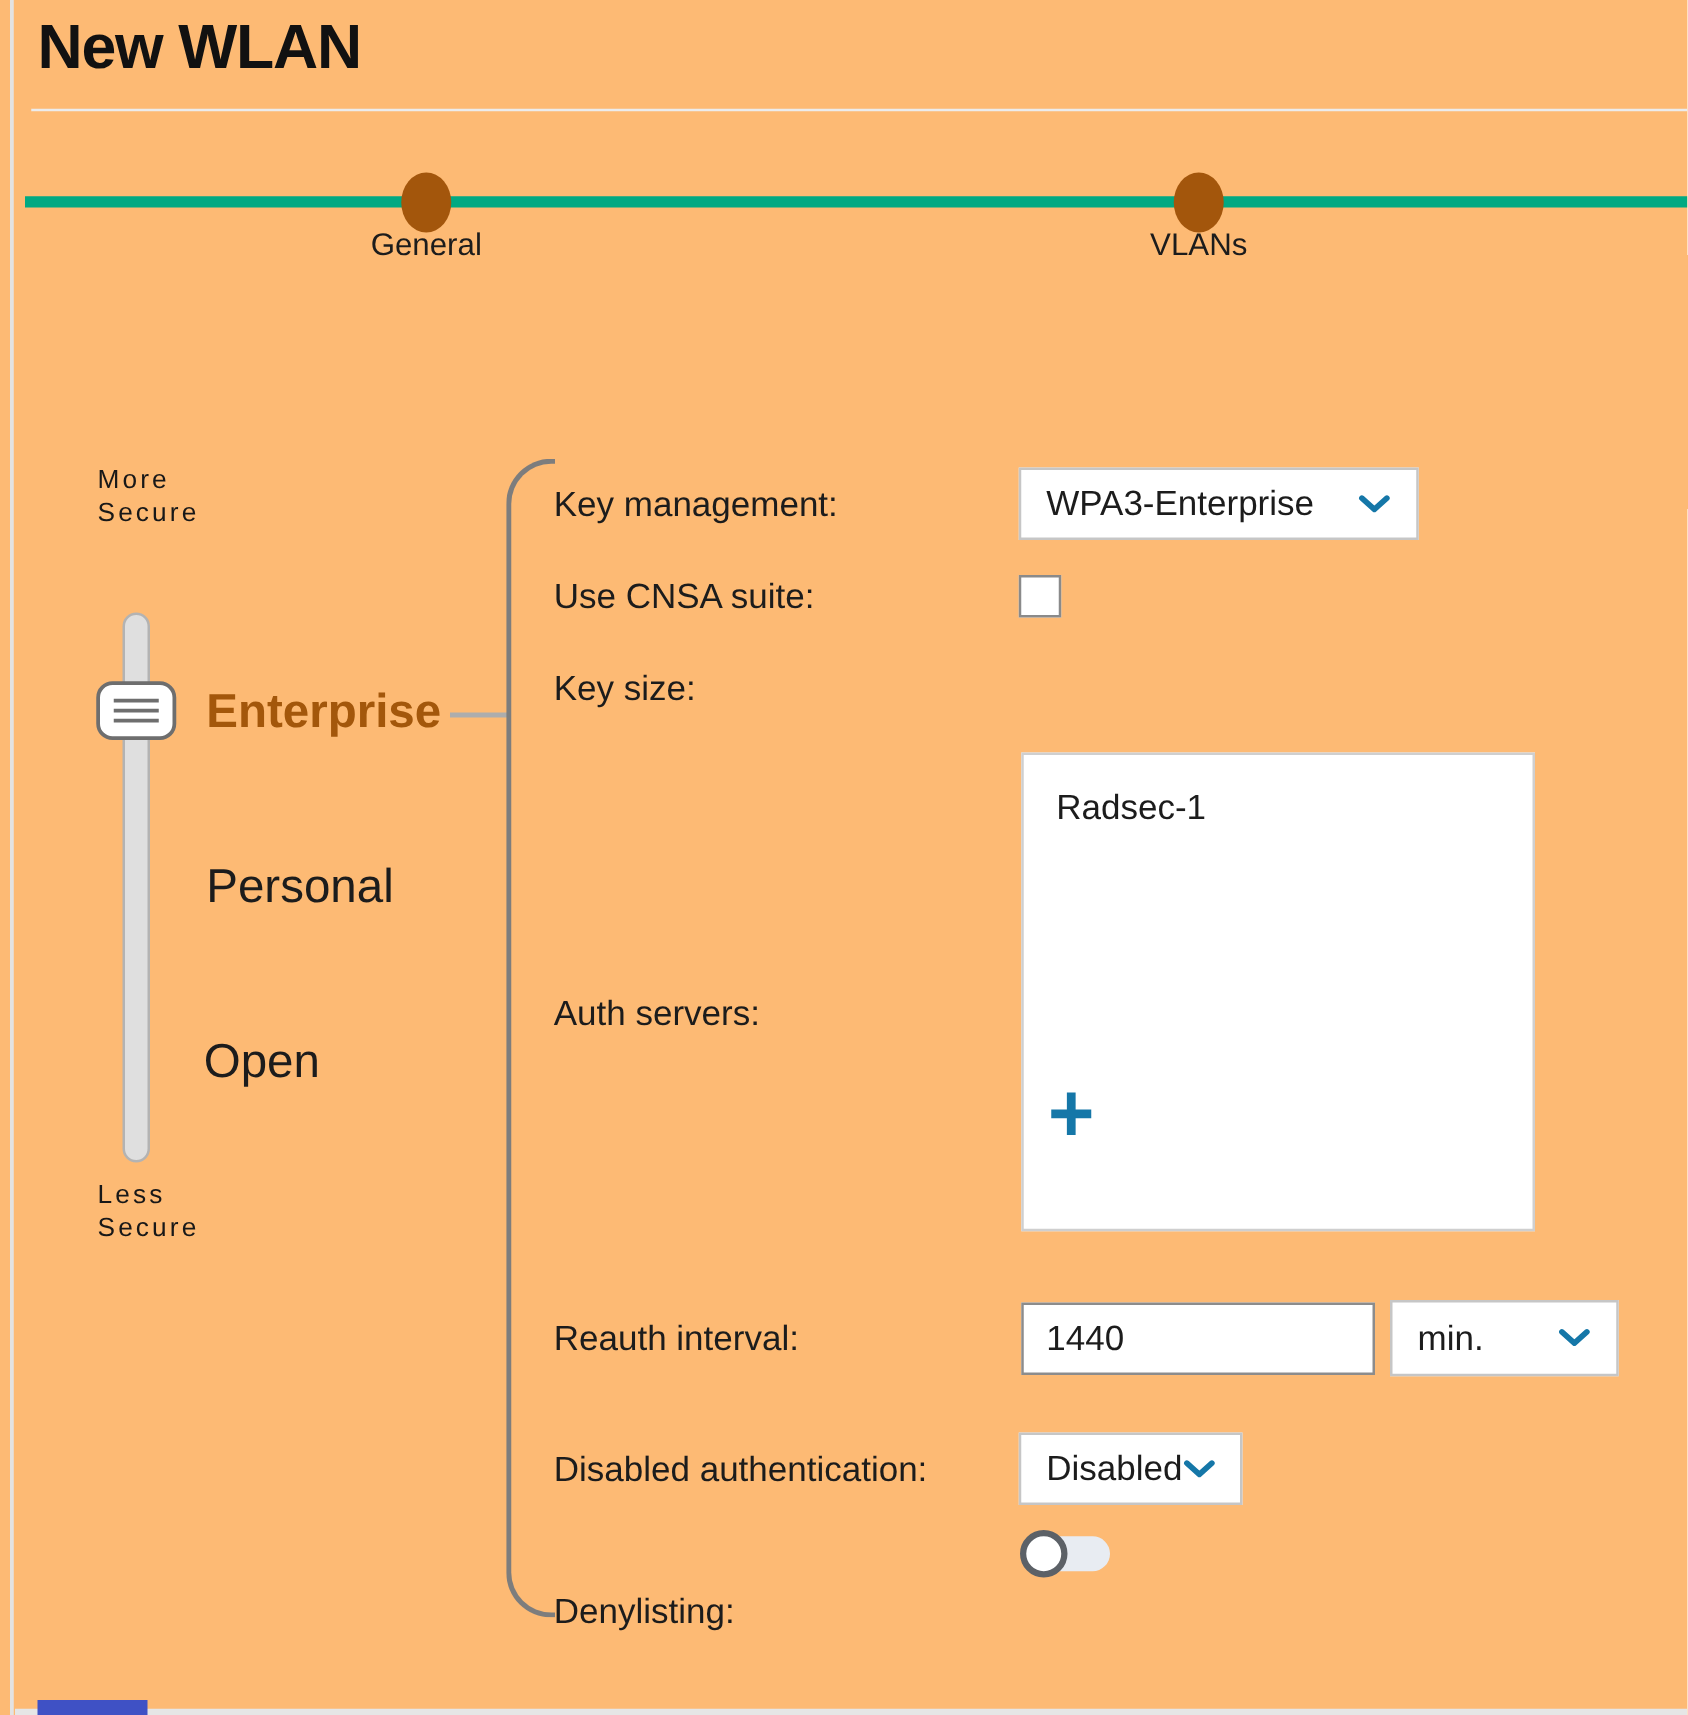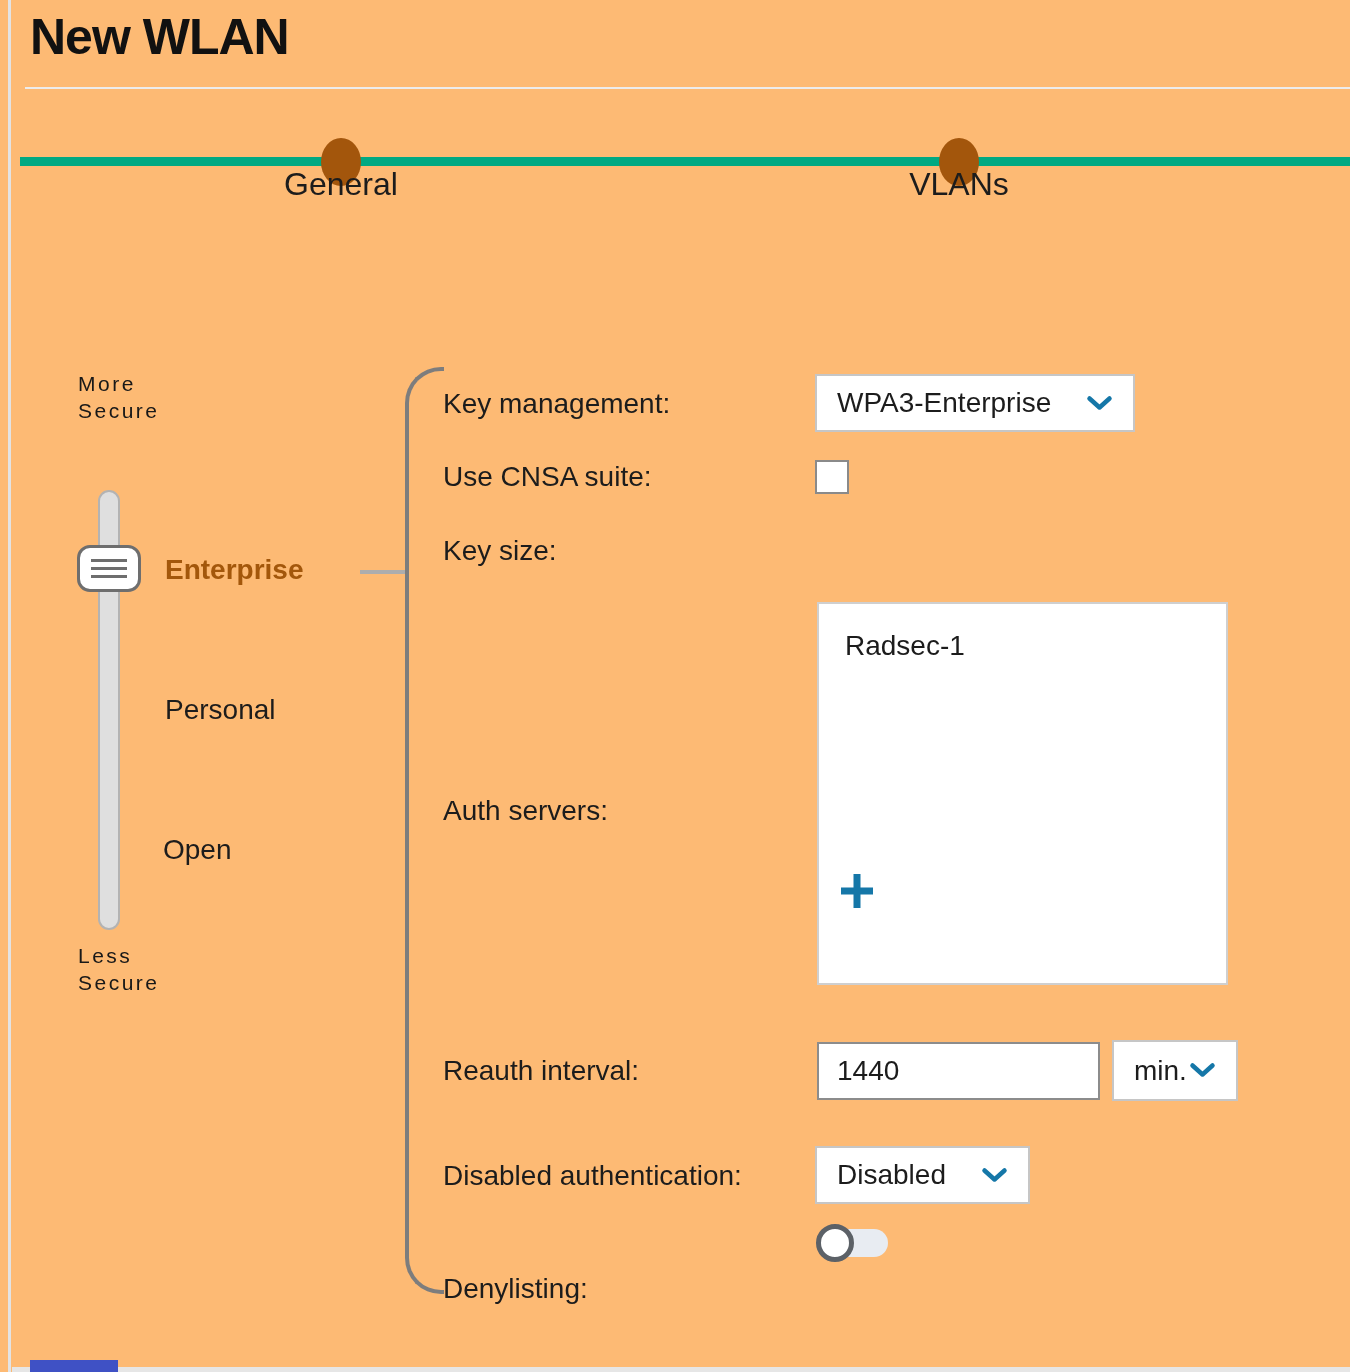--- a/index.html
+++ b/index.html
@@ -14,7 +14,7 @@
   
   .stepper-line{left:20px;top:157px;right:0;height:9px;background:#01a982;}
   .step-dot{width:40px;height:48px;border-radius:50%;background:#a3560c;top:138px;}
-  .step-label{top:166px;font-size:32px;color:#1c1c1c;transform:translateX(-50%);white-space:nowrap;}
+  .step-label{top:182px;font-size:25px;color:#1c1c1c;transform:translateX(-50%);white-space:nowrap;}
   
   .sec-caption{font-size:21px;letter-spacing:2.5px;line-height:1.3;color:#181818;width:140px;}
   .slider-track{left:98px;top:490px;width:22px;height:440px;background:#dfdfdf;border:2px solid #b3b3b3;border-radius:12px;box-sizing:border-box;}

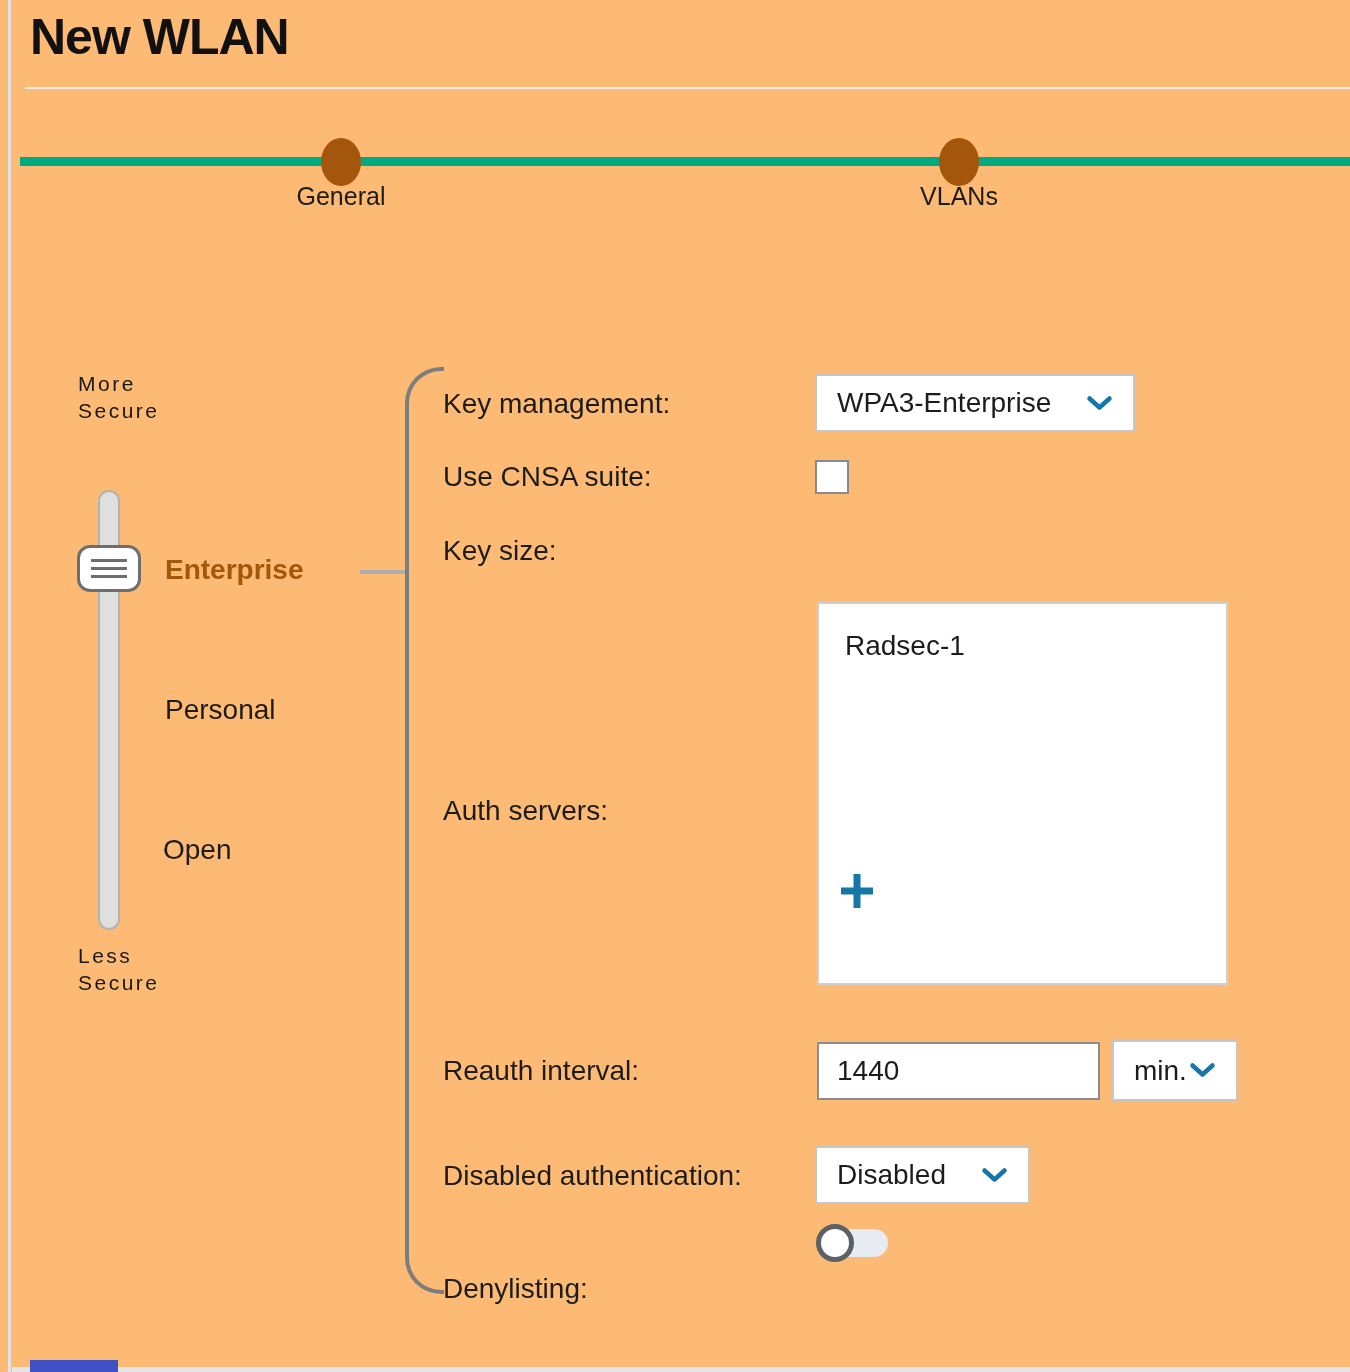--- a/index.html
+++ b/index.html
@@ -20,7 +20,7 @@
   .slider-track{left:98px;top:490px;width:22px;height:440px;background:#dfdfdf;border:2px solid #b3b3b3;border-radius:12px;box-sizing:border-box;}
   .slider-handle{left:77px;top:545px;width:64px;height:47px;background:#ffffff;border:3px solid #6e6e6e;border-radius:13px;box-sizing:border-box;display:flex;flex-direction:column;justify-content:center;align-items:center;gap:5px;}
   .slider-handle .grip{width:36px;height:3px;background:#6e6e6e;}
-  .sec-option{left:165px;font-size:28px;transform:translateY(-50%);white-space:nowrap;color:#1c1c1c;}
+  .sec-option{left:165px;font-size:38px;transform:translateY(-50%);white-space:nowrap;color:#1c1c1c;}
   .sec-option.selected{font-weight:700;color:#a3570b;}
   .connector{left:360px;top:570px;width:46px;height:4px;background:#adadad;}
   .bracket{left:405px;top:367px;width:39px;height:927px;border-left:4px solid #7d7d7d;border-top:4px solid #7d7d7d;border-bottom:4px solid #7d7d7d;border-radius:36px 0 0 36px;box-sizing:border-box;}

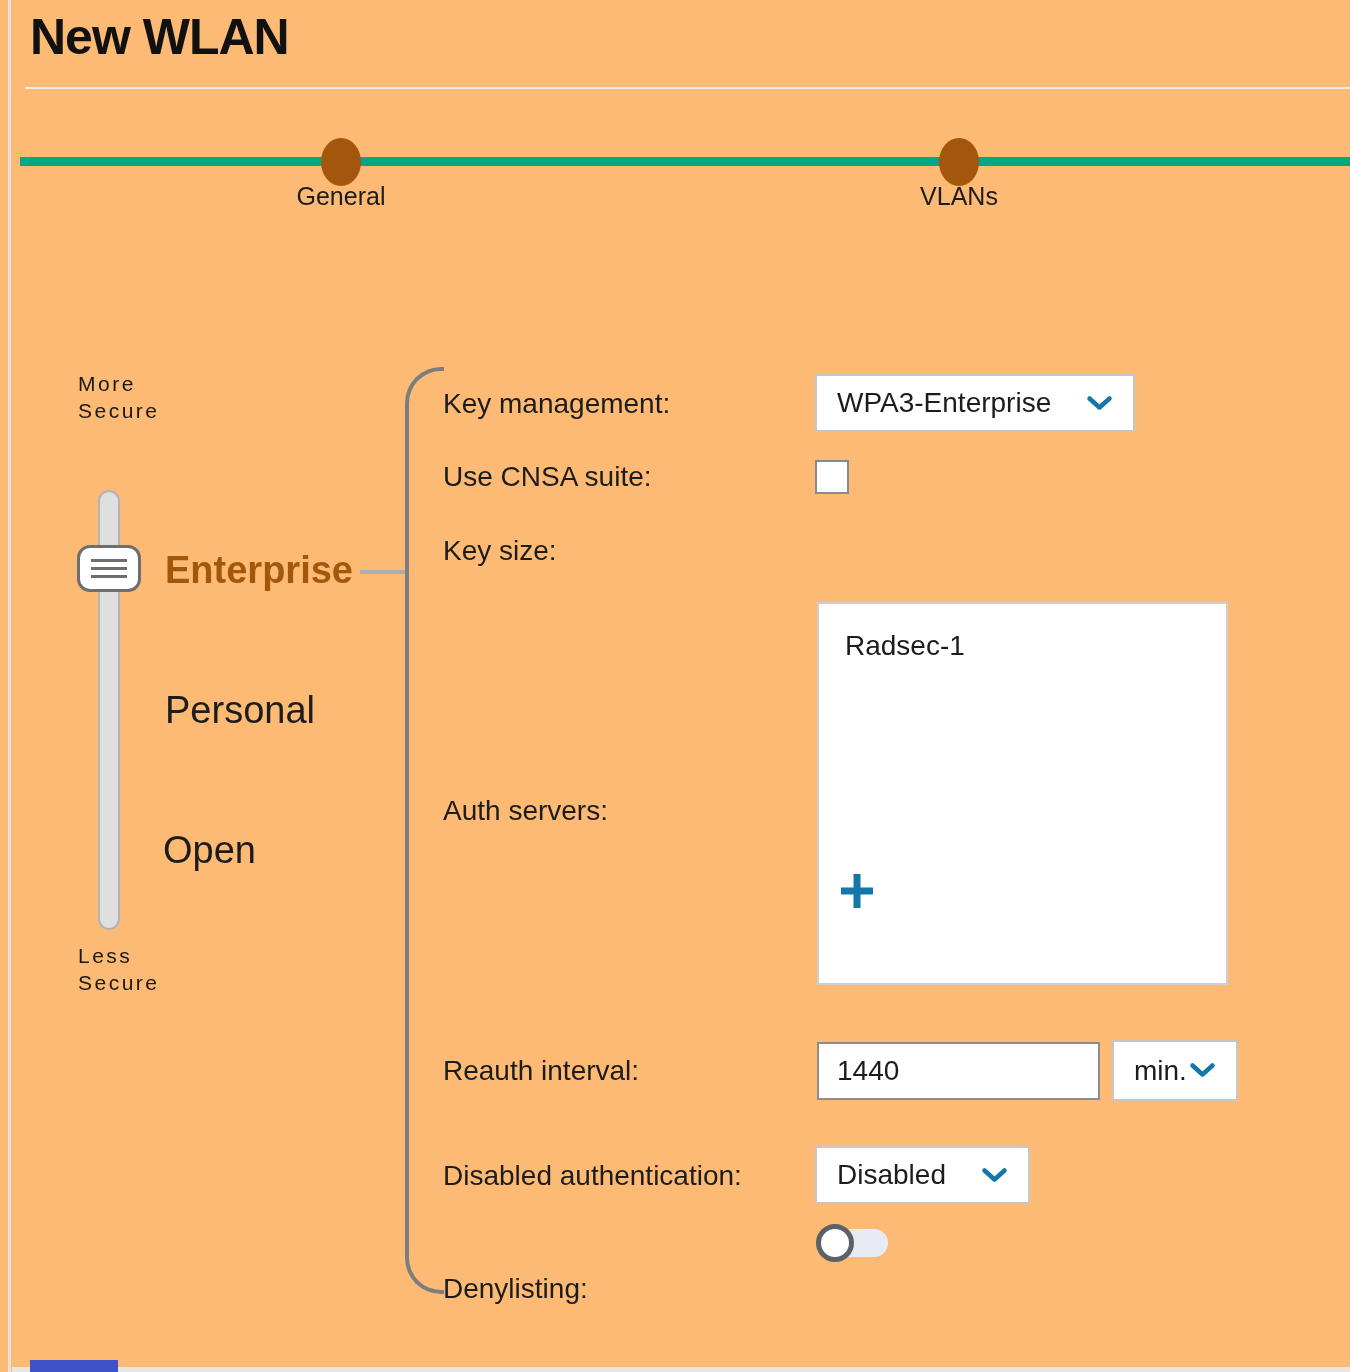--- a/index.html
+++ b/index.html
@@ -100,7 +100,7 @@
 
   <div class="abs form-label" style="top:1071px;">Reauth interval:</div>
   <input class="abs text-input" type="text" value="1440" style="">
-  <div class="abs select" style="left:1112px;top:1040px;width:126px;height:61px;">
+  <div class="abs select" style="left:1112px;top:1040px;width:183px;height:61px;">
     <span class="val">min.</span>
     <span class="chev">
       <svg width="27" height="17" viewBox="0 0 27 17">

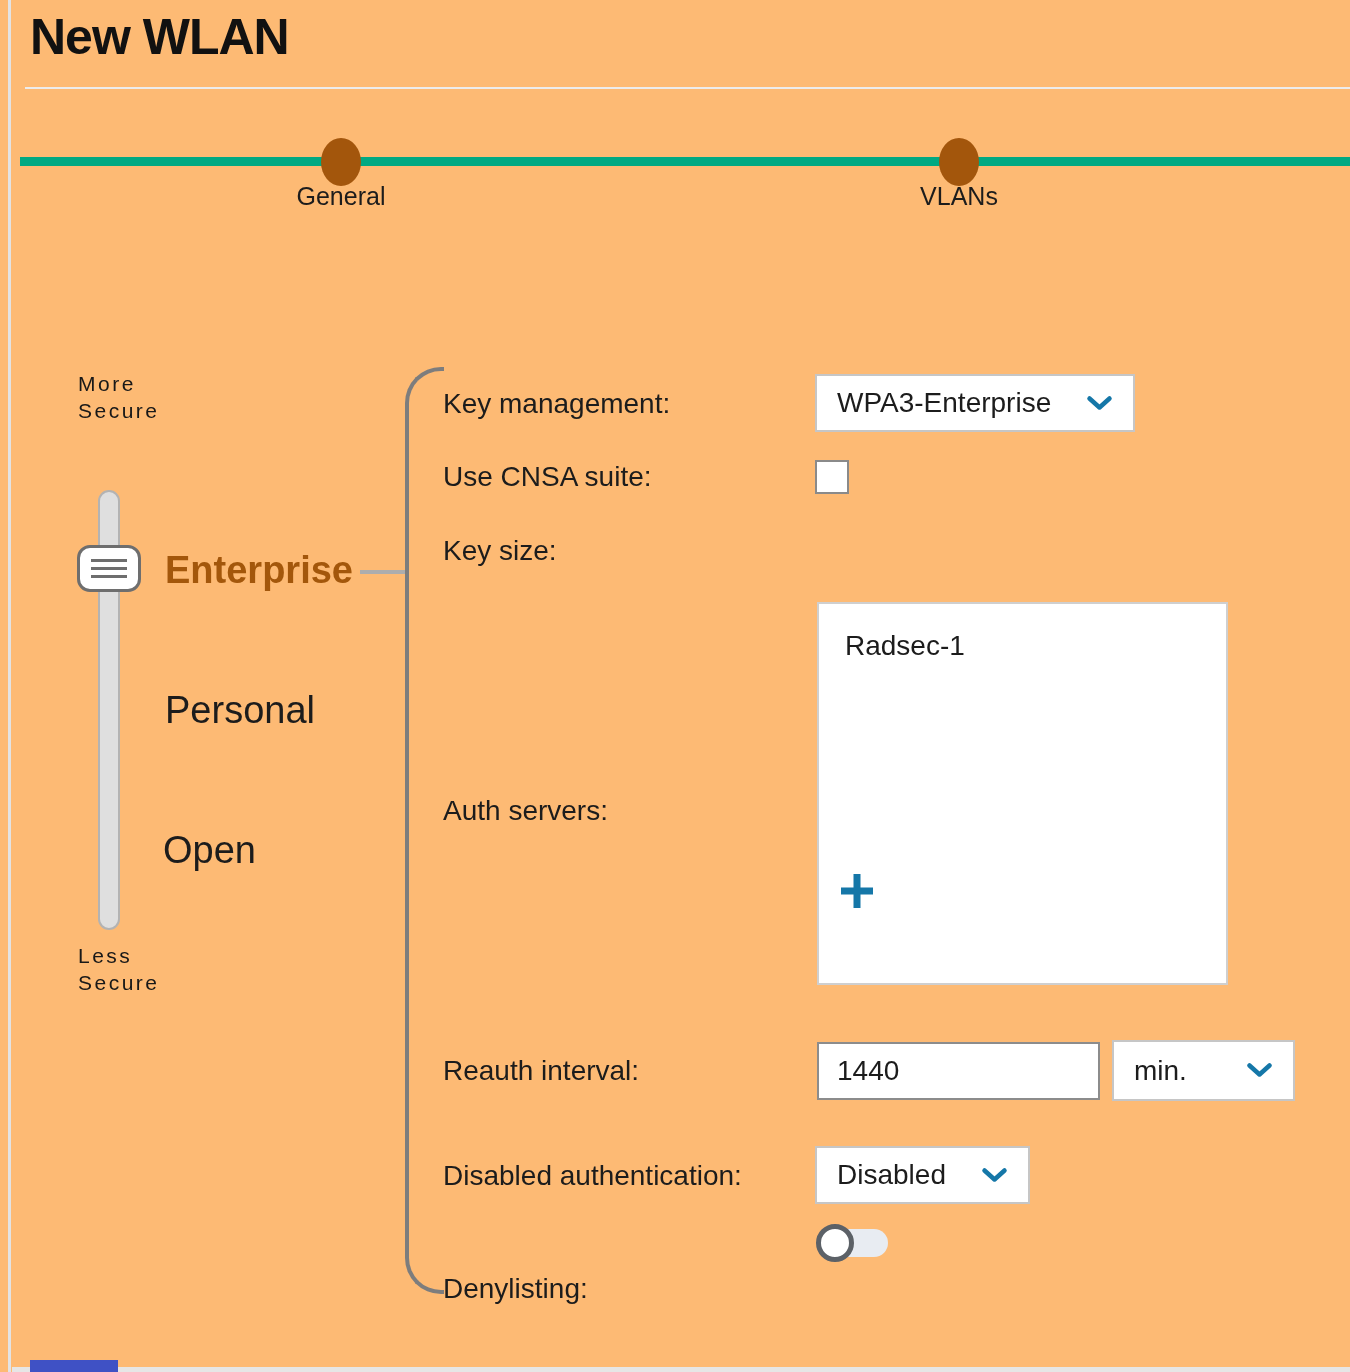--- a/index.html
+++ b/index.html
@@ -110,7 +110,7 @@
   </div>
 
   <div class="abs form-label" style="top:1176px;">Disabled authentication:</div>
-  <div class="abs select" style="left:815px;top:1146px;width:215px;height:58px;">
+  <div class="abs select" style="left:815px;top:1146px;width:179px;height:58px;">
     <span class="val">Disabled</span>
     <span class="chev">
       <svg width="27" height="17" viewBox="0 0 27 17">

